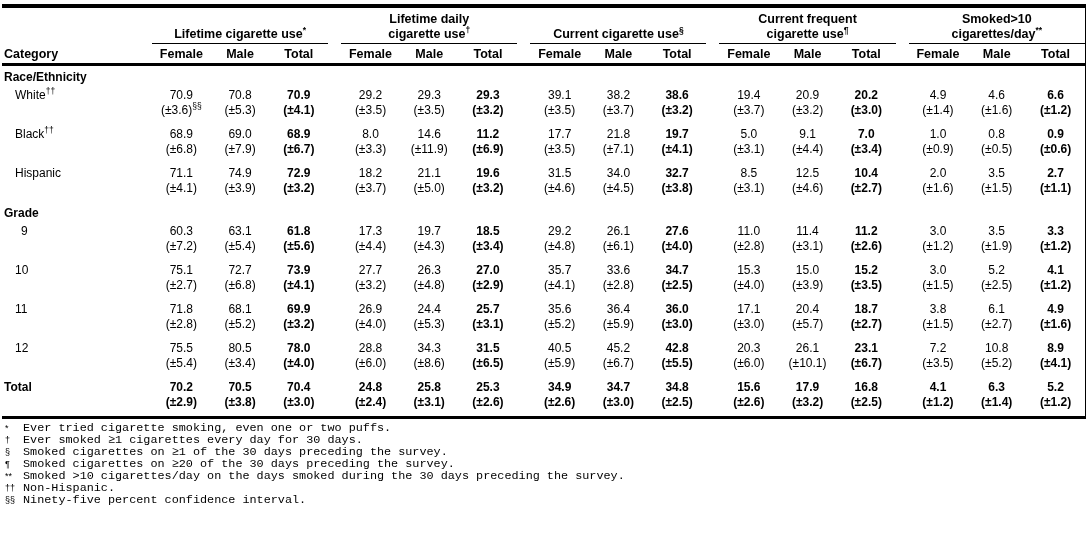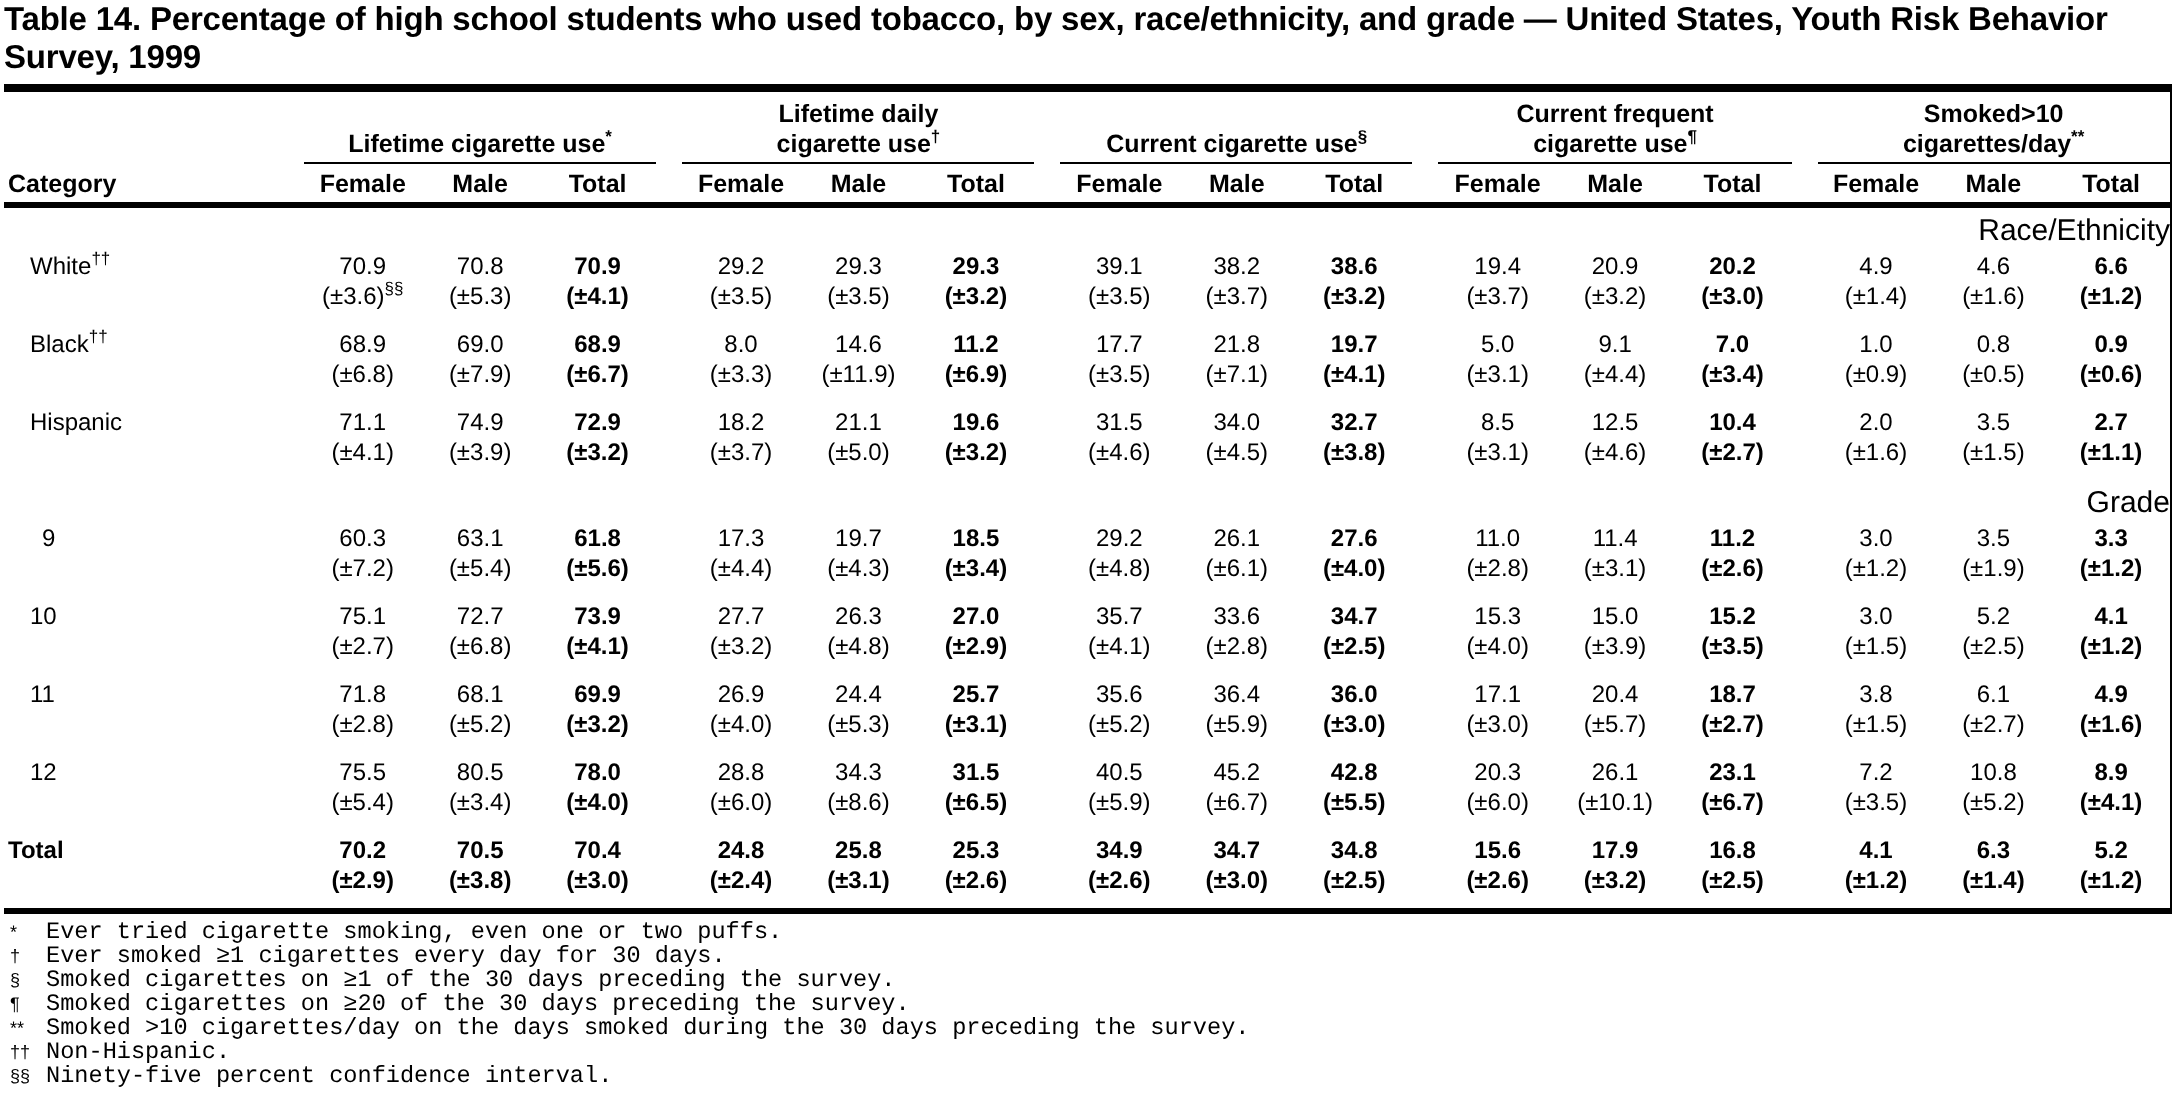--- a/index.html
+++ b/index.html
@@ -48,7 +48,6 @@
 <body>
 
 <div class="page">
-  <div class="title">Table 14. Percentage of high school students who used tobacco, by sex, race/ethnicity, and grade — United States, Youth Risk Behavior Survey, 1999</div>
 
   <div class="table-wrap">
     <div class="rule rule-top"></div>

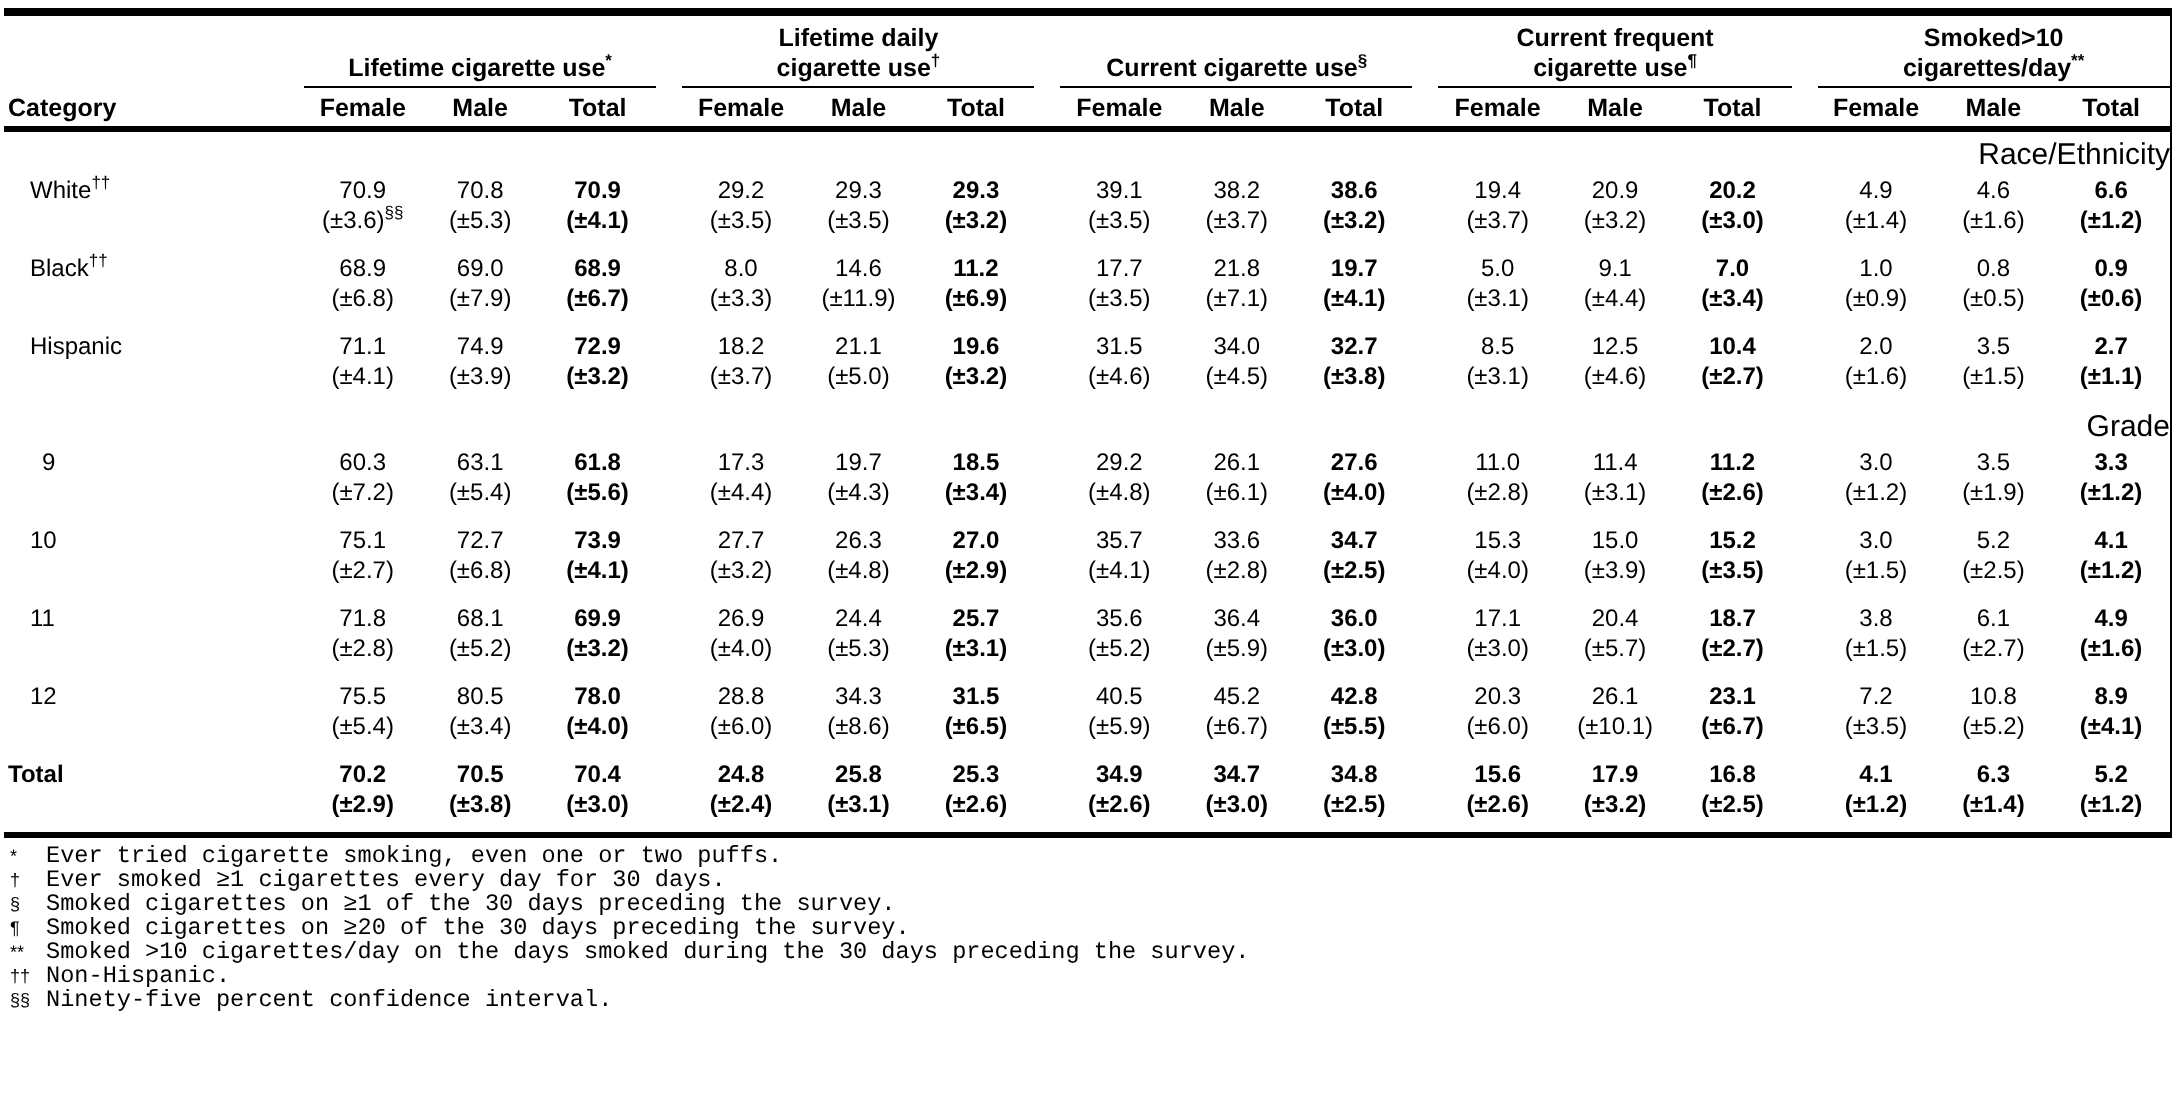--- a/index.html
+++ b/index.html
@@ -35,7 +35,7 @@
   td.label { text-align: left; white-space: nowrap; padding-left: 13px; }
   td.label.single-digit { padding-left: 19px; }
   td.label.no-indent { padding-left: 2px; }
-  tr.section-row td { font-weight: 400; text-align: right; padding: 4px 0 0 2px; font-size: 15px; }
+  tr.section-row td { font-weight: 700; text-align: left; padding: 4px 0 0 2px; font-size: 12px; }
   td.total-col, tr.bold td { font-weight: 700; }
   sup { font-size: 8.5px; line-height: 0; }
 

